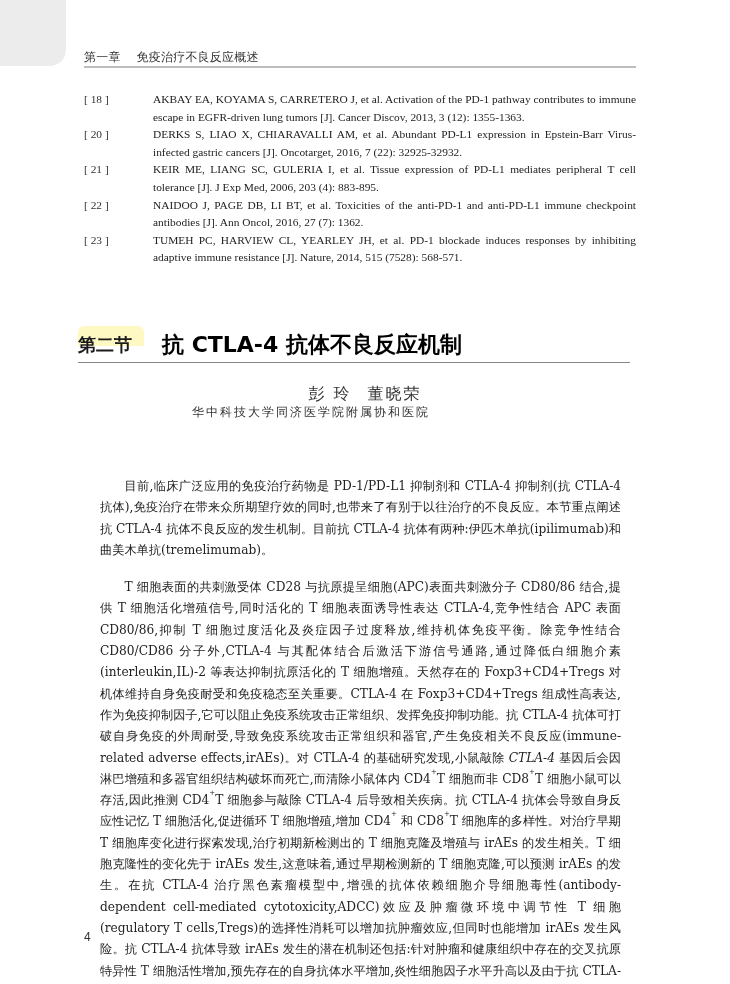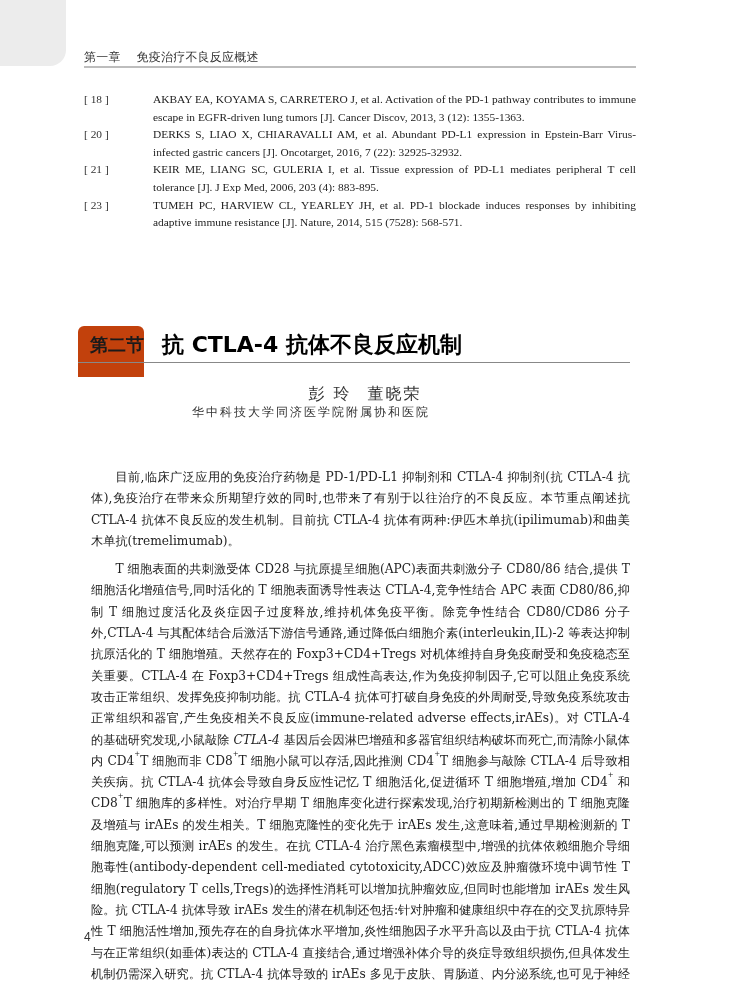--- a/index.html
+++ b/index.html
@@ -96,6 +96,10 @@
     <span class="ref-text">KEIR ME, LIANG SC, GULERIA I, et al. Tissue expression of PD-L1 mediates peripheral T cell tolerance [J]. J Exp Med, 2006, 203 (4): 883-895.</span>
   </div>
   <div class="ref">
+    <span class="ref-num">[ 22 ]</span>
+    <span class="ref-text">NAIDOO J, PAGE DB, LI BT, et al. Toxicities of the anti-PD-1 and anti-PD-L1 immune checkpoint antibodies [J]. Ann Oncol, 2016, 27 (7): 1362.</span>
+  </div>
+  <div class="ref">
     <span class="ref-num">[ 23 ]</span>
     <span class="ref-text">TUMEH PC, HARVIEW CL, YEARLEY JH, et al. PD-1 blockade induces responses by inhibiting adaptive immune resistance [J]. Nature, 2014, 515 (7528): 568-571.</span>
   </div>

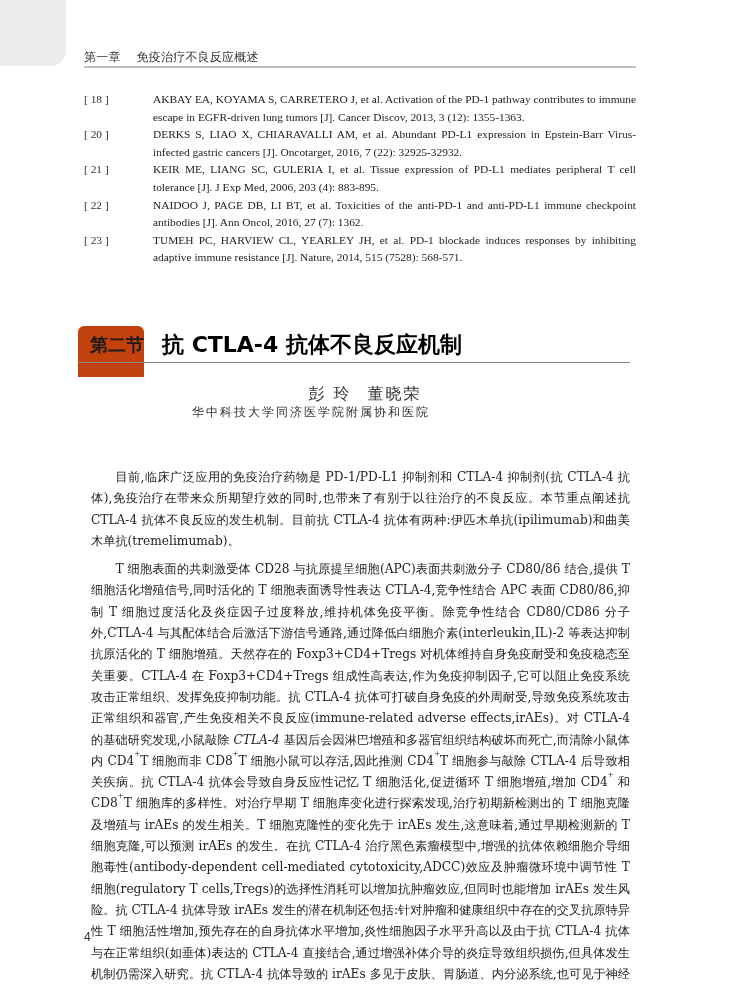--- a/index.html
+++ b/index.html
@@ -35,10 +35,10 @@
     position: absolute; left: 78px; top: 326px; width: 552px; height: 36px;
   }
   .section-tab {
-    position: absolute; left: 0; top: 0; height: 51px; width: 66px;
-    background: #c2410c; border-top-left-radius: 6px; border-top-right-radius: 6px;
+    position: absolute; left: 0; top: 0; height: 20px; width: 66px;
+    background: #fef9c3; border-top-left-radius: 6px; border-top-right-radius: 6px;
     font-family: "DejaVu Sans", "Liberation Sans", sans-serif;
-    font-weight: bold; font-size: 18px; line-height: 38px; text-align: right; color: #1a1a1a;
+    font-weight: bold; font-size: 18px; line-height: 38px; text-align: left; color: #1a1a1a;
   }
   .section-title {
     position: absolute; left: 84px; top: 0; line-height: 38px;

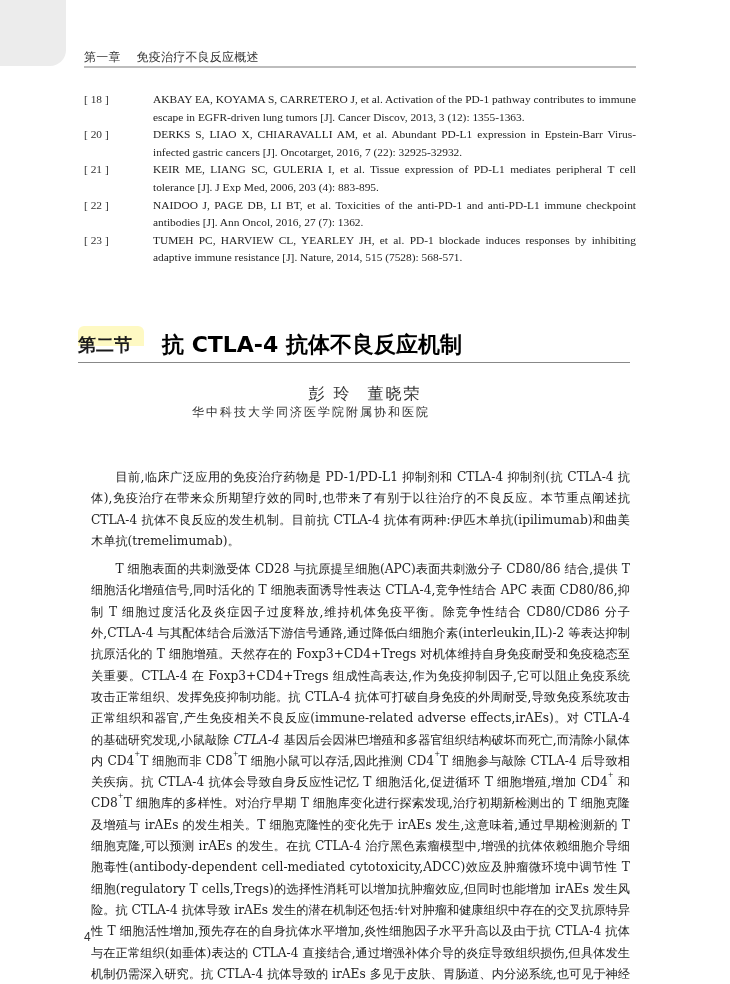--- a/index.html
+++ b/index.html
@@ -63,7 +63,7 @@
     font-size: 12.2px; line-height: 21.3px; color: #222;
     text-align: justify;
   }
-  .body-text p { margin: 7px; text-indent: 2em; }
+  .body-text p { margin: 16px; text-indent: 2em; }
   .body-text i { font-style: italic; }
   .body-text sup { font-size: 7px; vertical-align: top; line-height: 1; }
   .page-num {

